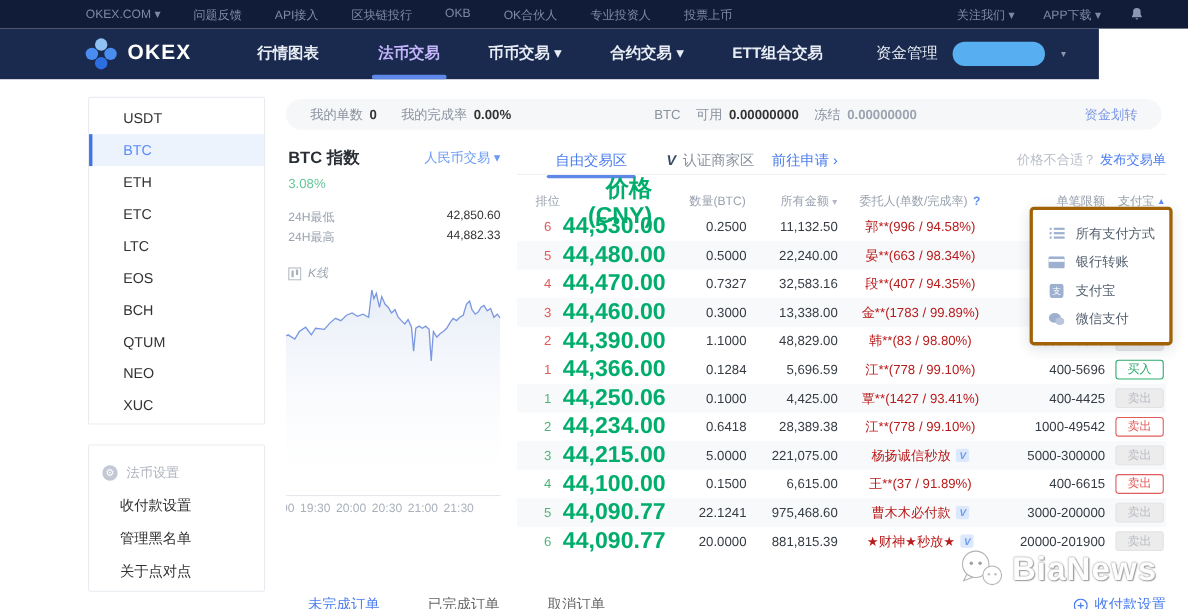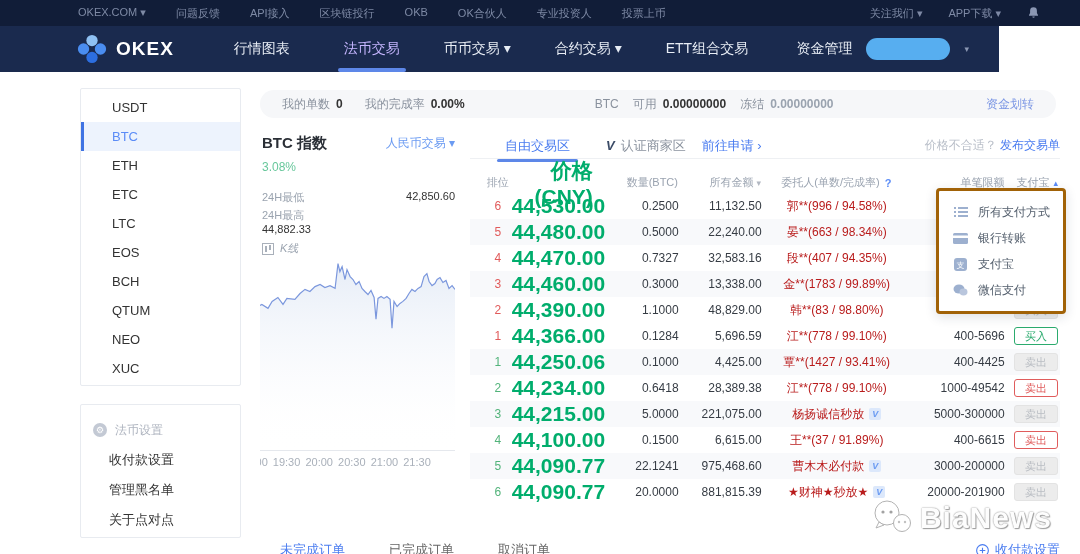--- a/index.html
+++ b/index.html
@@ -16,7 +16,7 @@
           display:flex;align-items:center;color:#e8edf5;font-size:14px;}
   .brand{display:flex;align-items:center;gap:8px;margin-left:76px;margin-right:60px;}
   .brand-name{font-size:19px;font-weight:bold;color:#fff;letter-spacing:1px;}
-  .nav-items{display:flex;gap:44px;align-items:center;height:100%;}
+  .nav-items{display:flex;gap:44px;align-items:center;height:100%;font-weight:bold;}
   .nav-item{position:relative;display:flex;align-items:center;height:100%;}
   .nav-item.active{color:#c4b5fd;margin-left:10px;}
   .nav-item.active::after{content:"";position:absolute;left:-6px;right:-6px;bottom:0;height:4px;

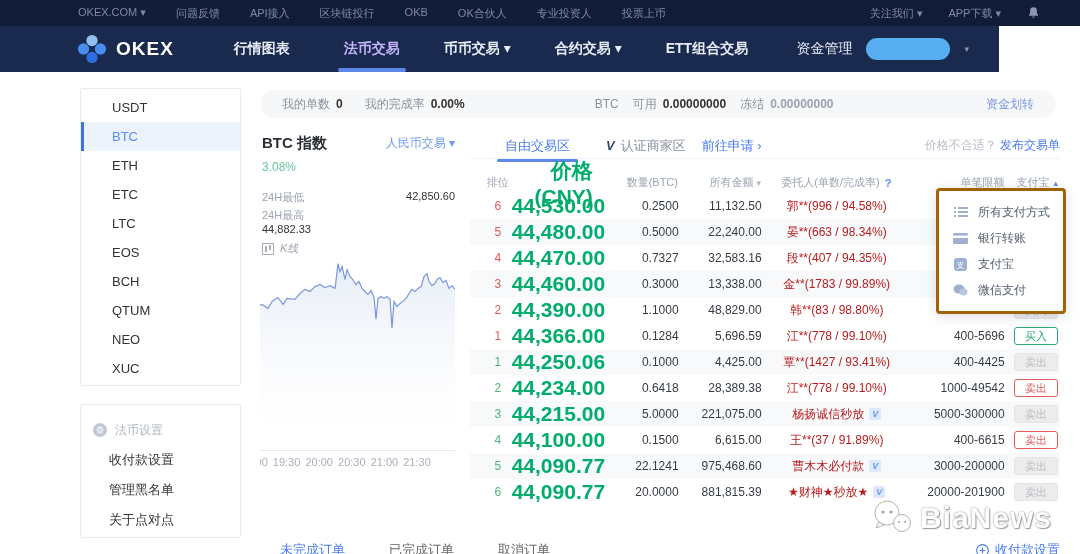--- a/index.html
+++ b/index.html
@@ -212,7 +212,7 @@
     <span>24H最低</span>
       <b>42,850.60</b>
   </div>
-  <div class="hl-row" style="top:208px;flex-direction:column;">
+  <div class="hl-row" style="top:208px;">
     <span>24H最高</span>
       <b>44,882.33</b>
   </div>

